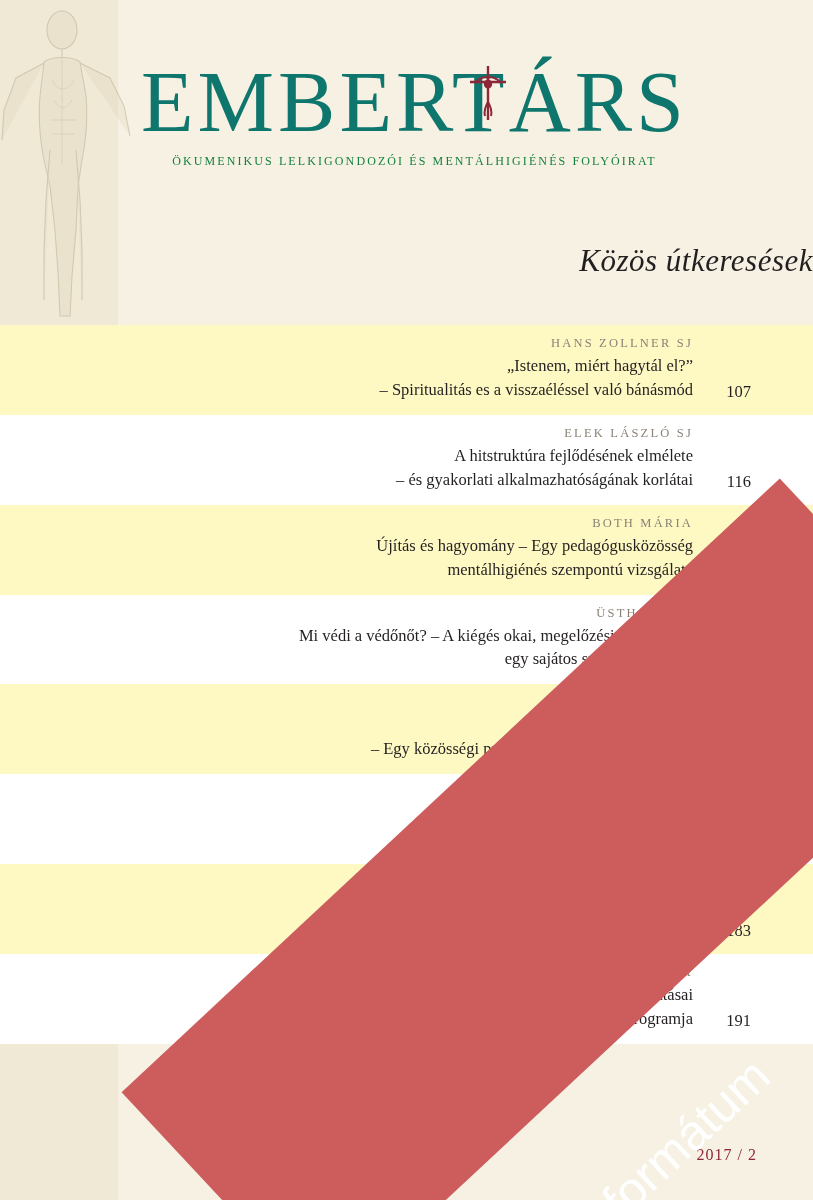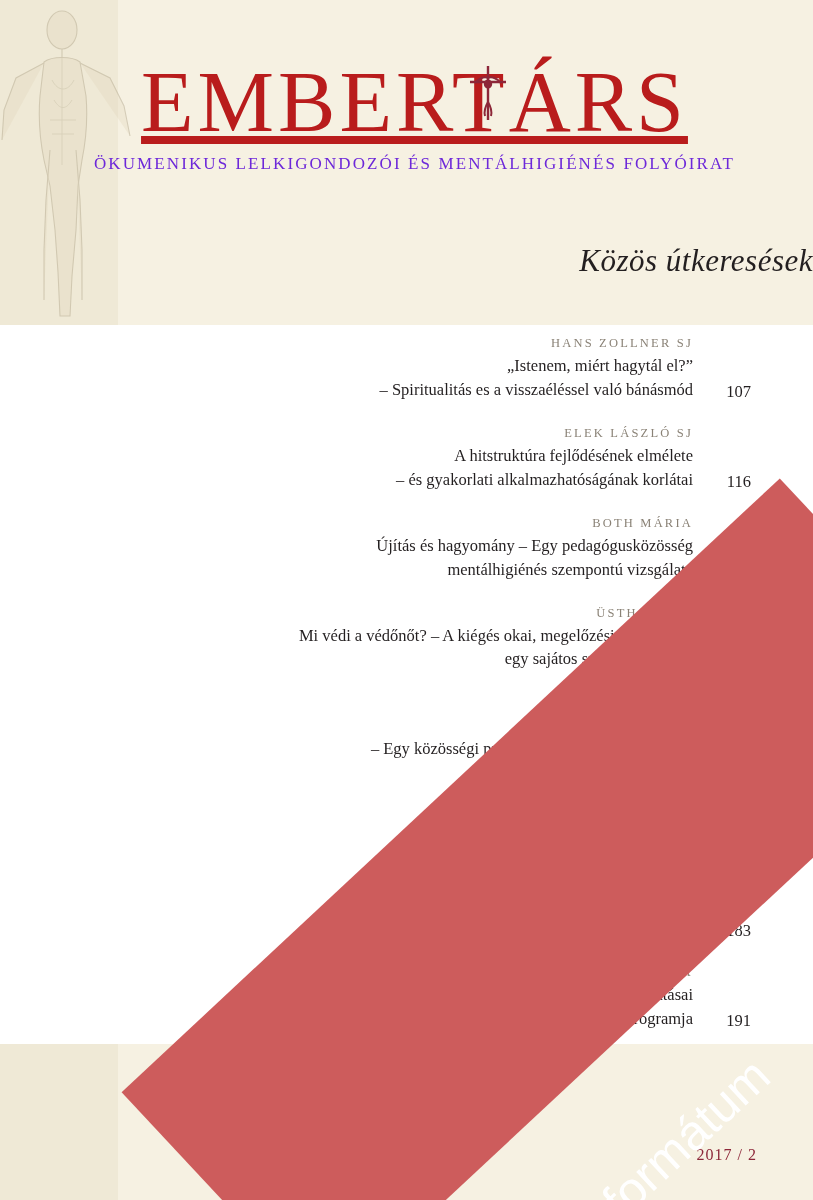--- a/index.html
+++ b/index.html
@@ -50,11 +50,10 @@
     font-family: "Liberation Serif", serif;
     font-size: 86px;
     letter-spacing: 4px;
-    color: #b91c1c;
+    color: #0f766e;
     line-height: .95;
     font-weight: 400;
     padding-left: 16px;
-    text-decoration: underline;
   }
   .masthead .subtitle {
     margin-top: 10px;

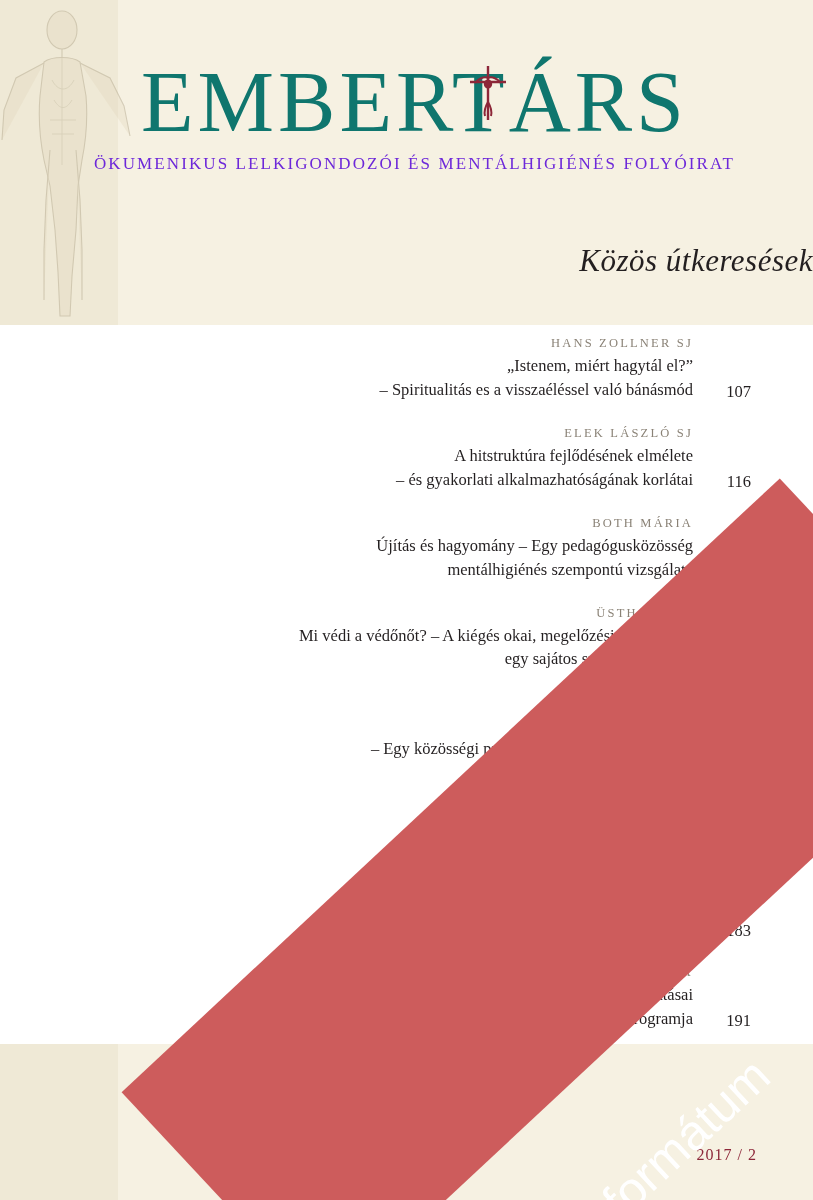--- a/index.html
+++ b/index.html
@@ -58,9 +58,9 @@
   .masthead .subtitle {
     margin-top: 10px;
     font-family: "Liberation Serif", serif;
-    font-size: 17px;
+    font-size: 12px;
     letter-spacing: 2.1px;
-    color: #6d28d9;
+    color: #15803d;
     padding-left: 16px;
   }
   .issue-theme {

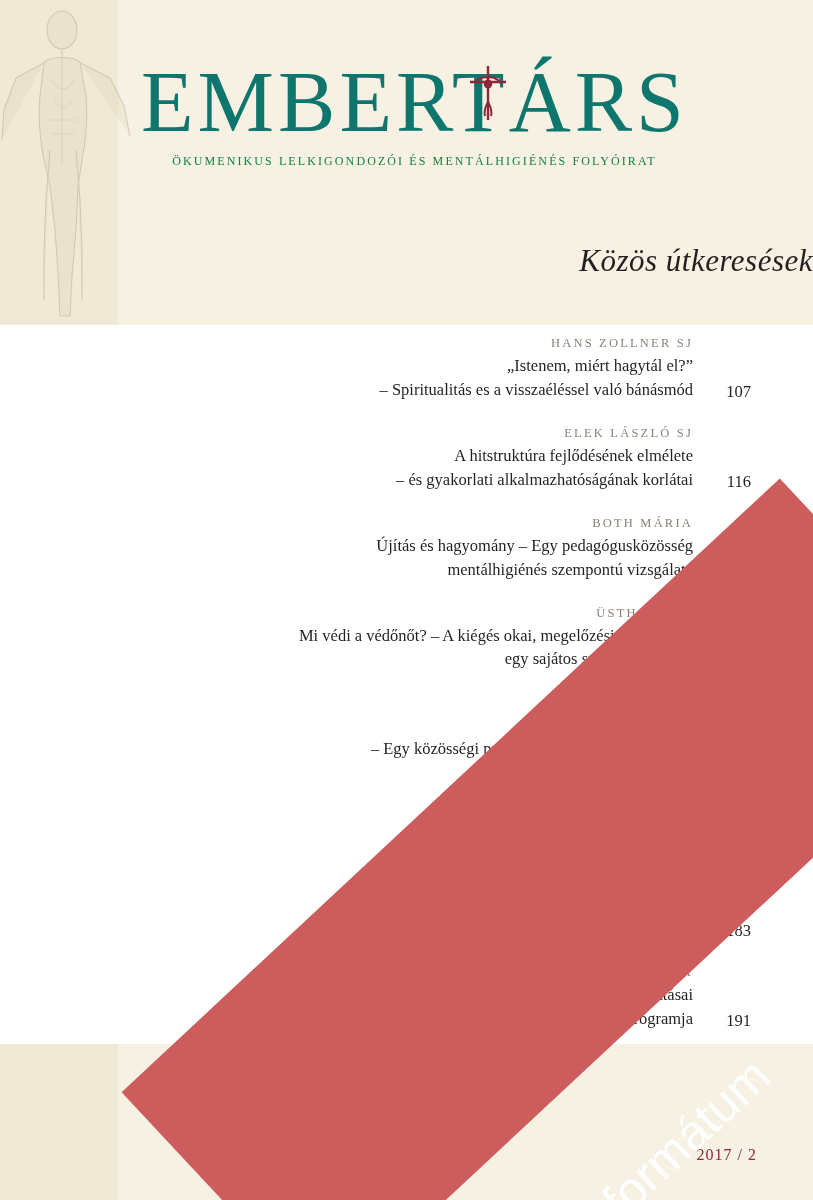--- a/index.html
+++ b/index.html
@@ -96,7 +96,7 @@
     padding: 11px 0 13px 0;
     box-sizing: border-box;
   }
-  .toc-row.shade { background: #ffffff; }
+  .toc-row.shade { background: #fef9c3; }
   .toc-row.plain { background: #ffffff; }
 
   .author {

